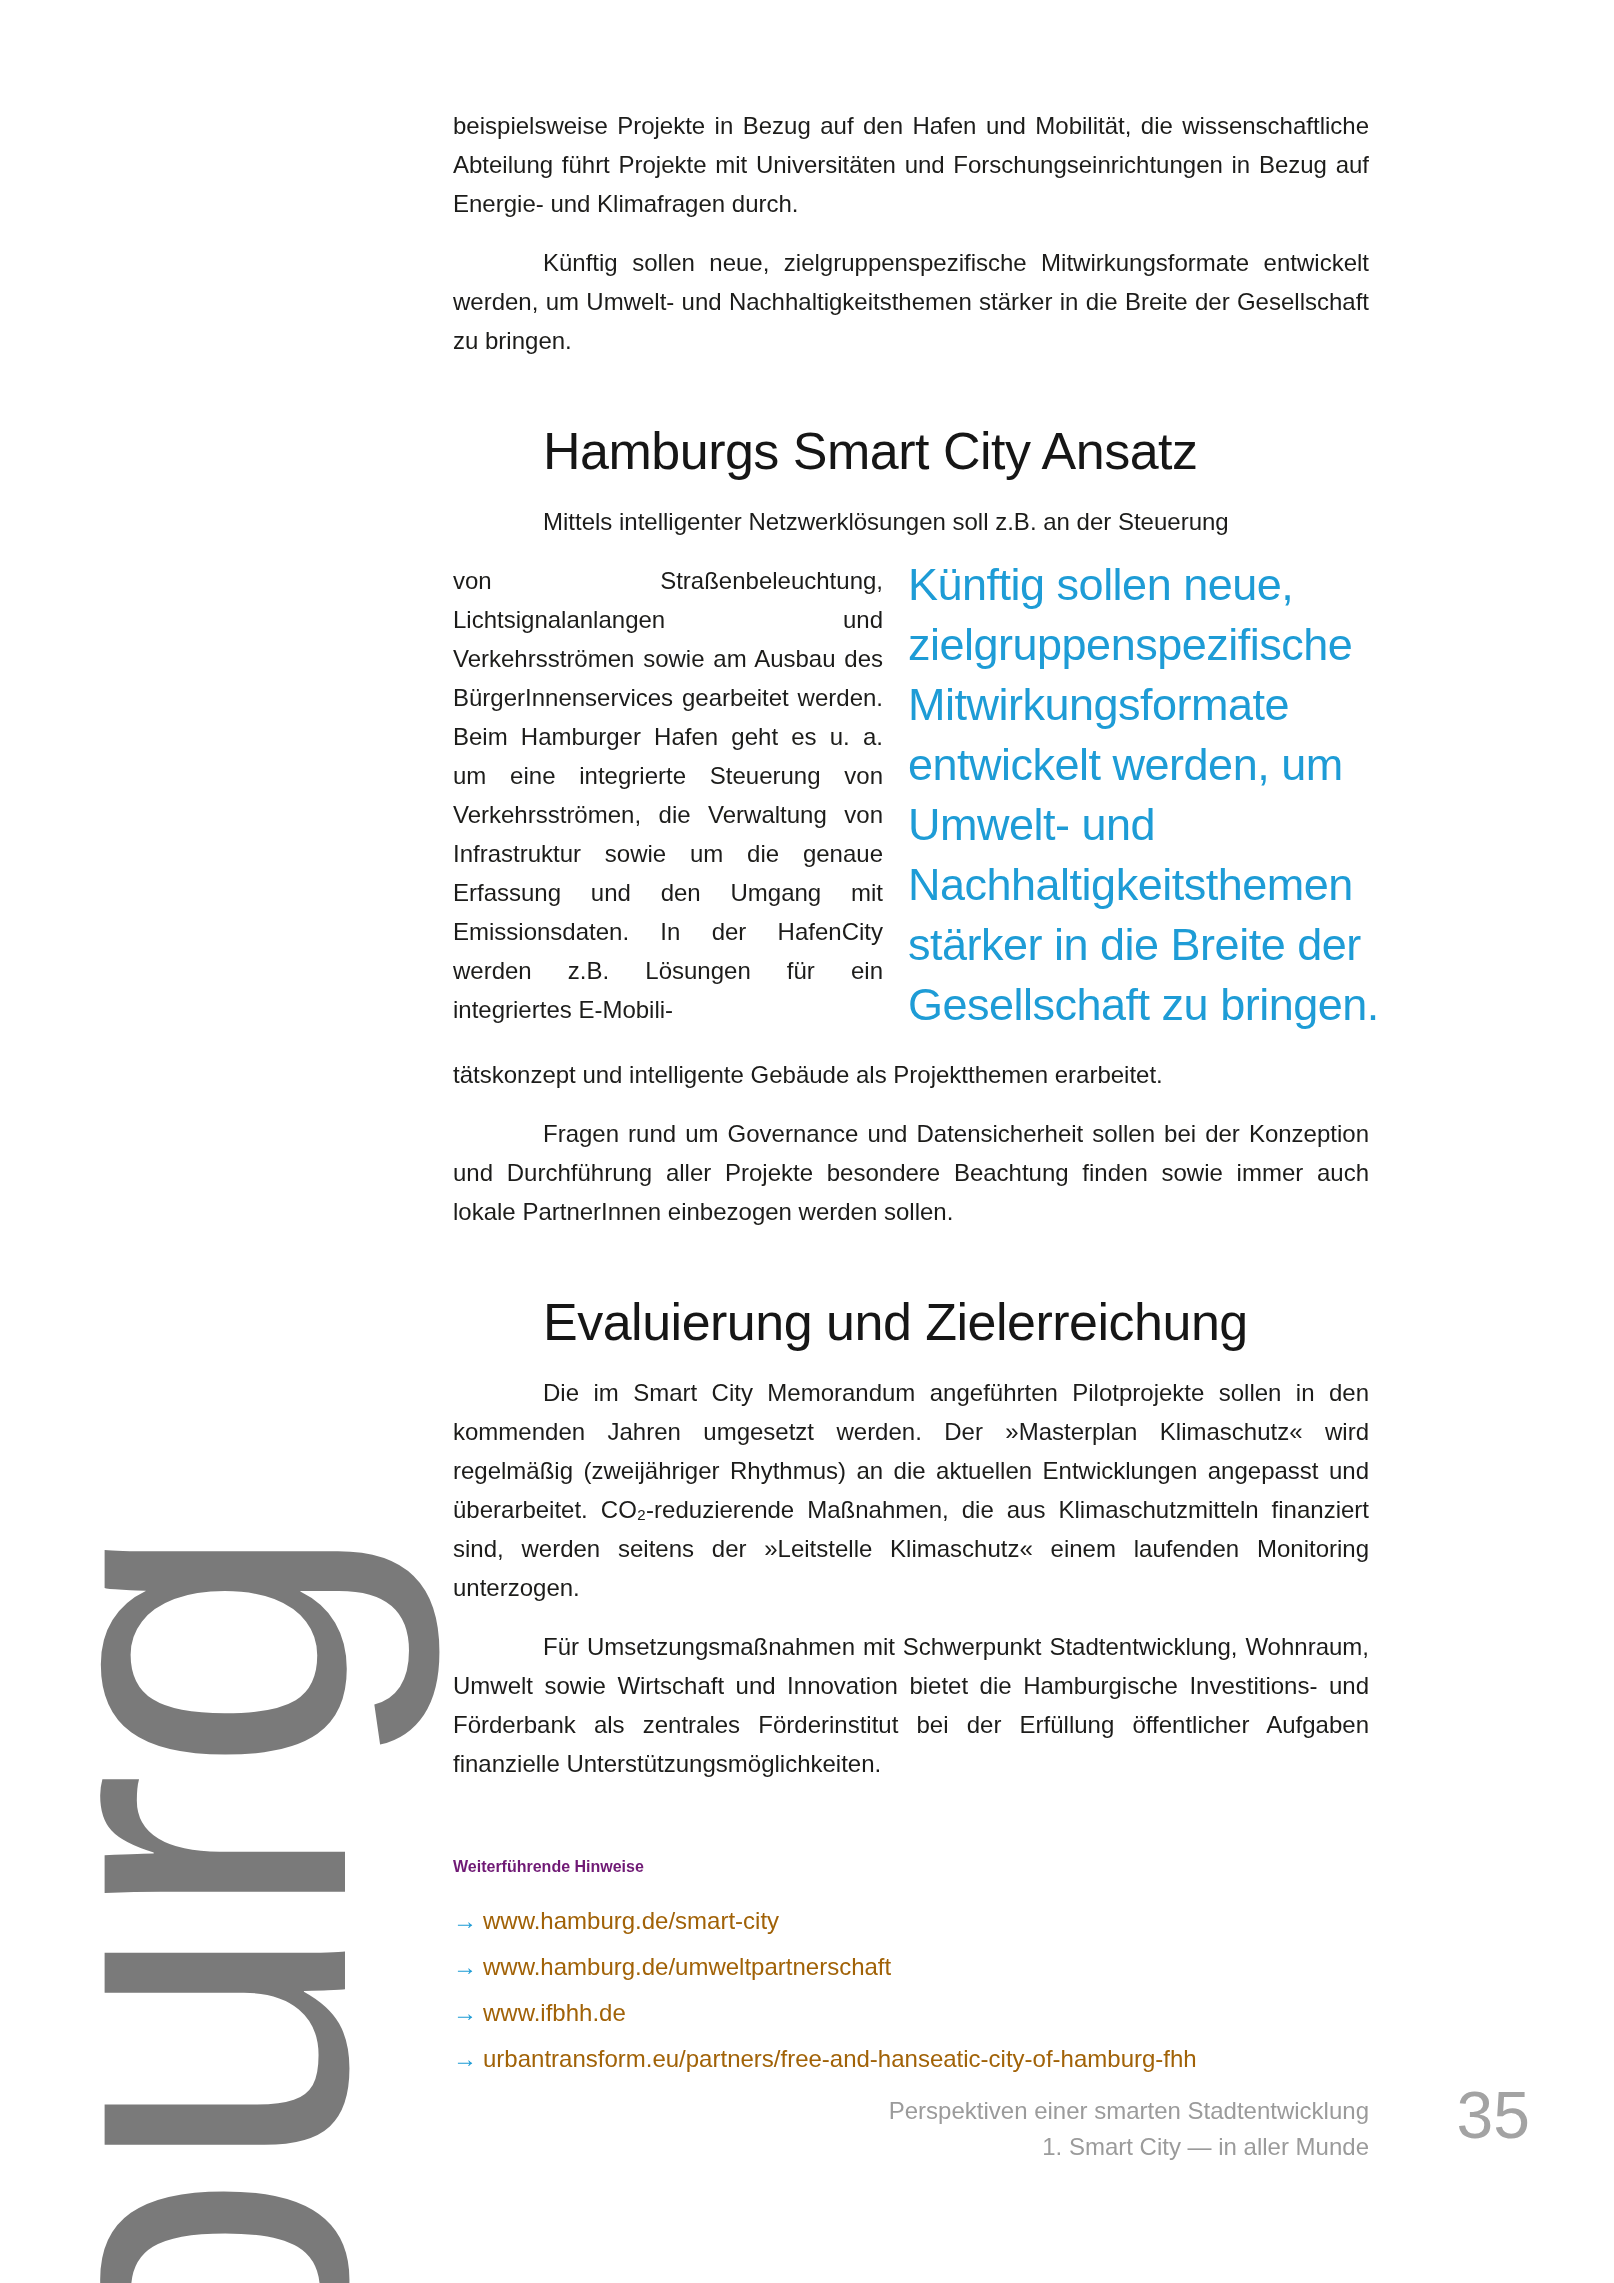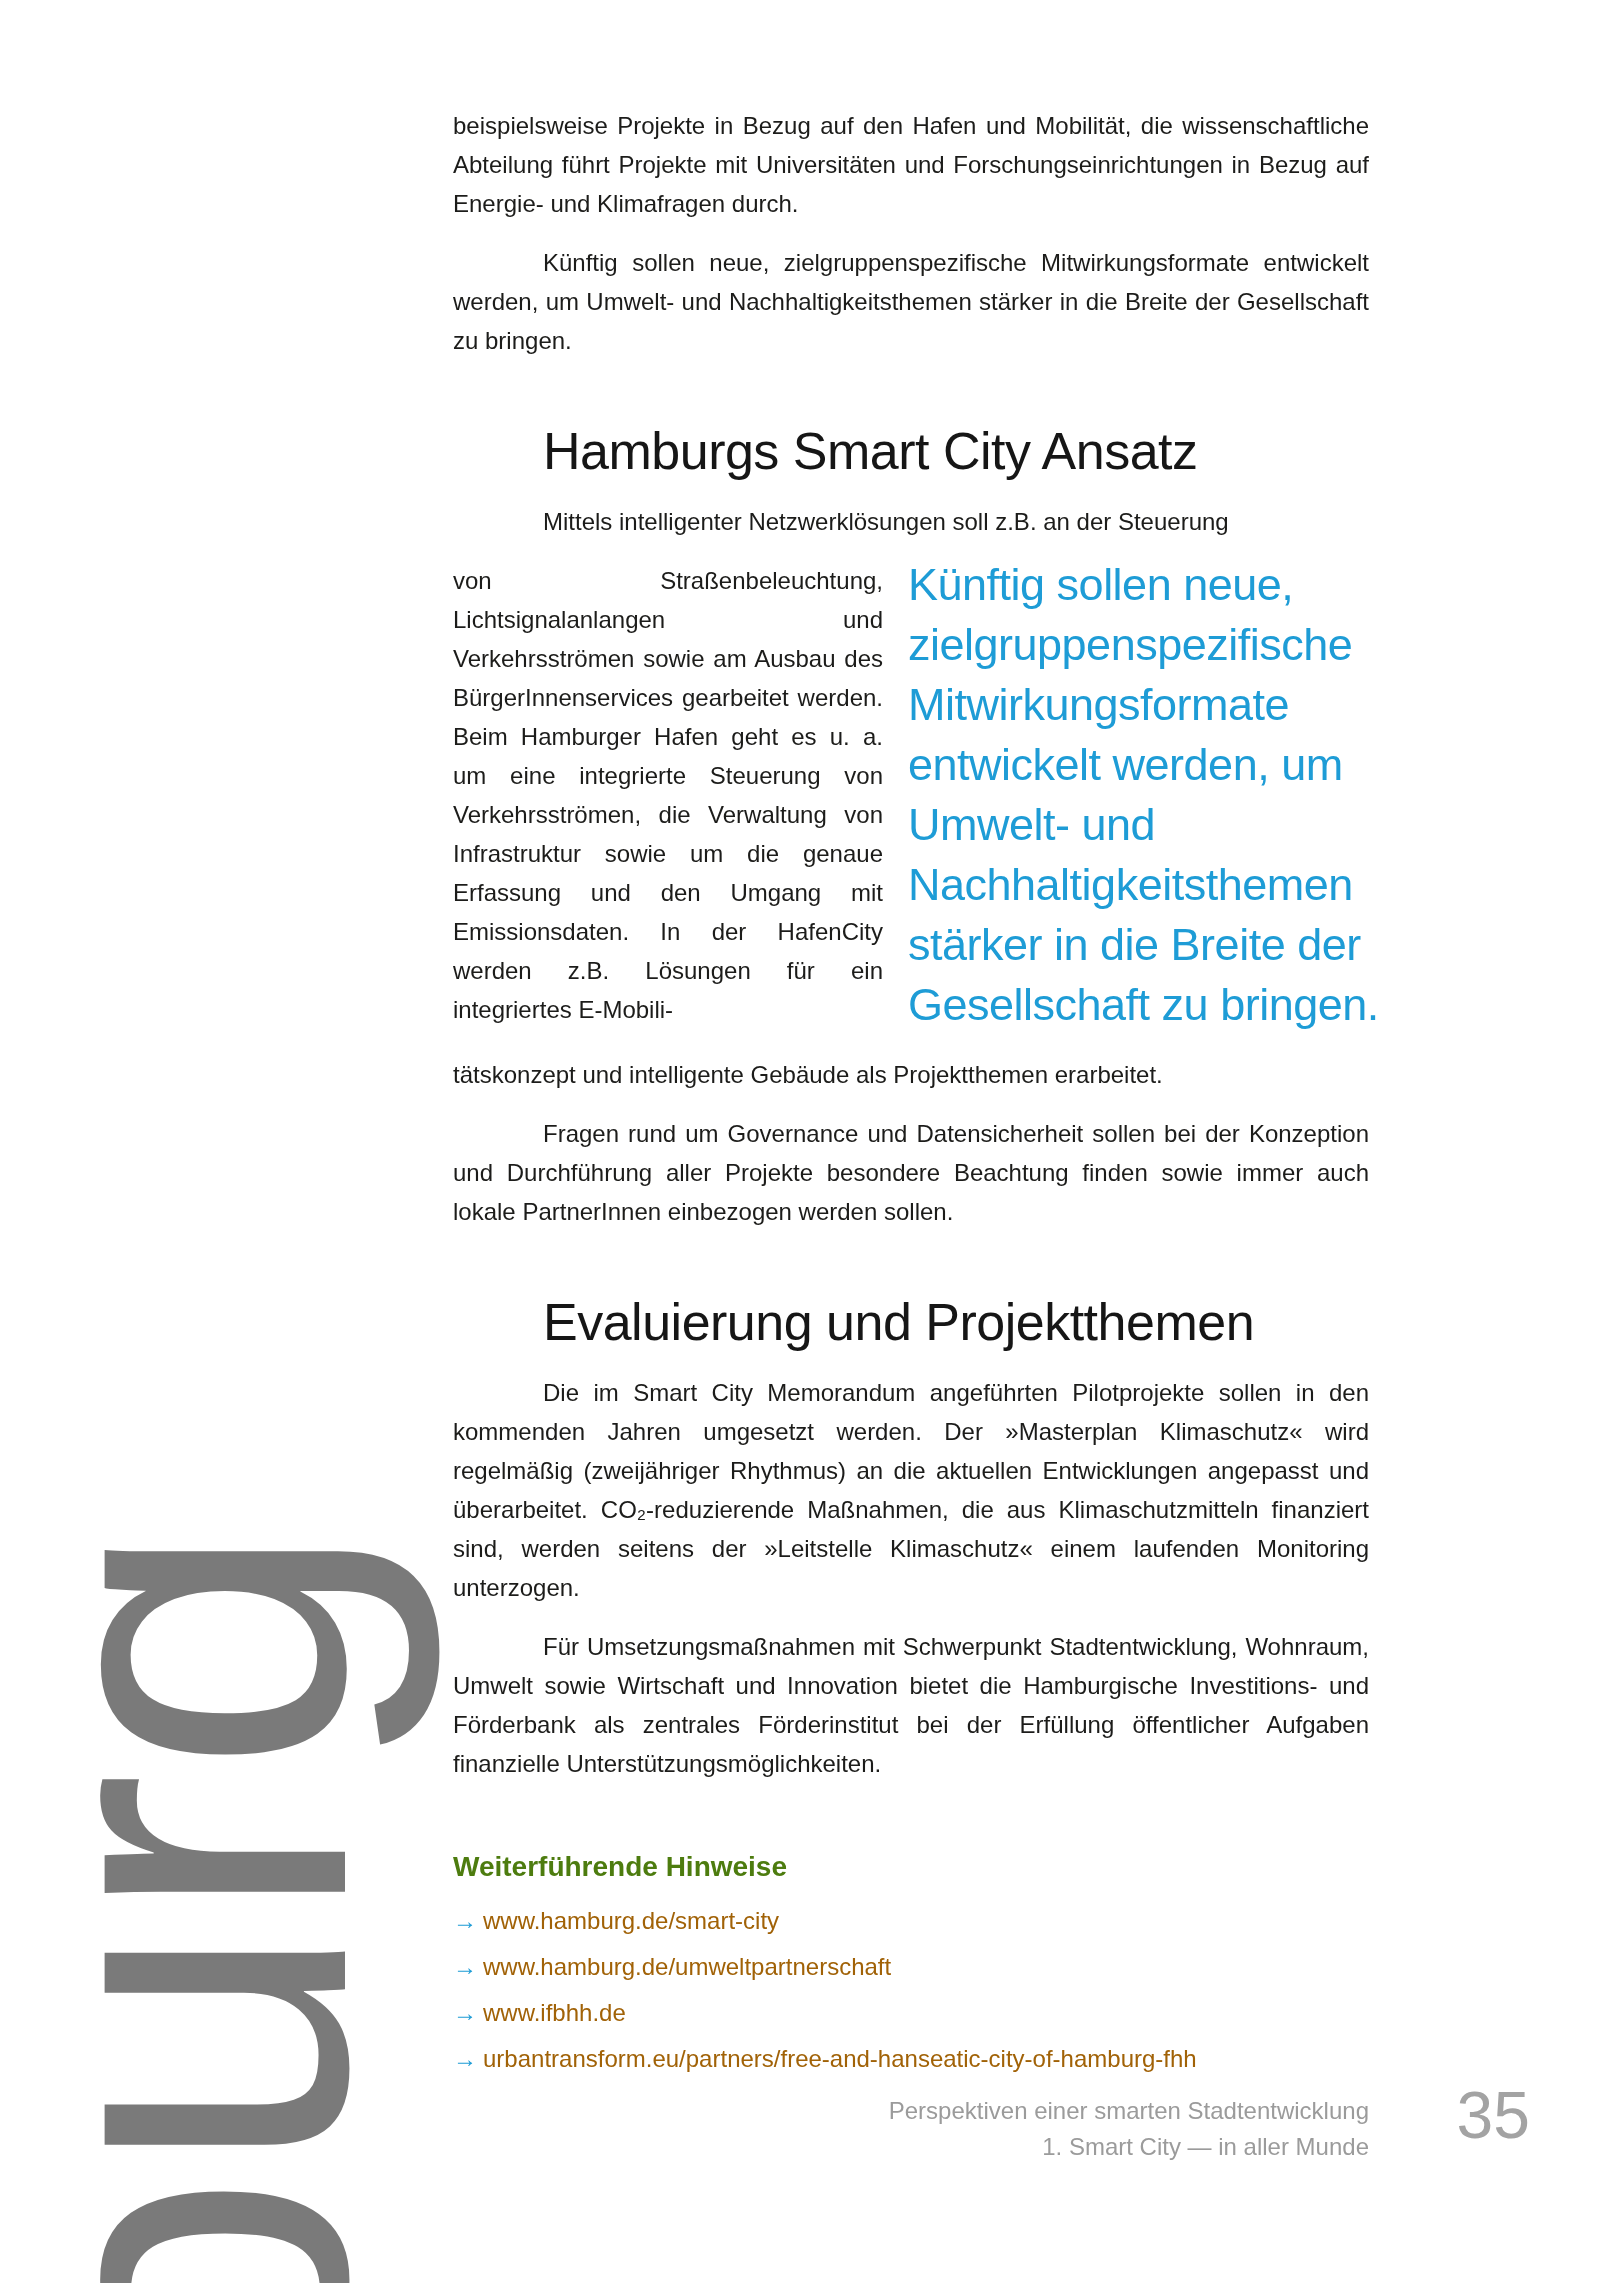--- a/index.html
+++ b/index.html
@@ -137,7 +137,7 @@
     <p class="body">tätskonzept und intelligente Gebäude als Projektthemen erarbeitet.</p>
     <p class="body indent">Fragen rund um Governance und Datensicherheit sollen bei der Konzeption und Durchführung aller Projekte besondere Beachtung finden sowie immer auch lokale PartnerInnen einbezogen werden sollen.</p>
 
-    <h2>Evaluierung und Projektthemen</h2>
+    <h2>Evaluierung und Zielerreichung</h2>
 
     <p class="body indent">Die im Smart City Memorandum angeführten Pilotprojekte sollen in den kommenden Jahren umgesetzt werden. Der »Masterplan Klimaschutz« wird regelmäßig (zweijähriger Rhythmus) an die aktuellen Entwicklungen angepasst und überarbeitet. CO₂-reduzierende Maßnahmen, die aus Klimaschutzmitteln finanziert sind, werden seitens der »Leitstelle Klimaschutz« einem laufenden Monitoring unterzogen.</p>
     <p class="body indent">Für Umsetzungsmaßnahmen mit Schwerpunkt Stadtentwicklung, Wohnraum, Umwelt sowie Wirtschaft und Innovation bietet die Hamburgische Investitions- und Förderbank als zentrales Förderinstitut bei der Erfüllung öffentlicher Aufgaben finanzielle Unterstützungsmöglichkeiten.</p>

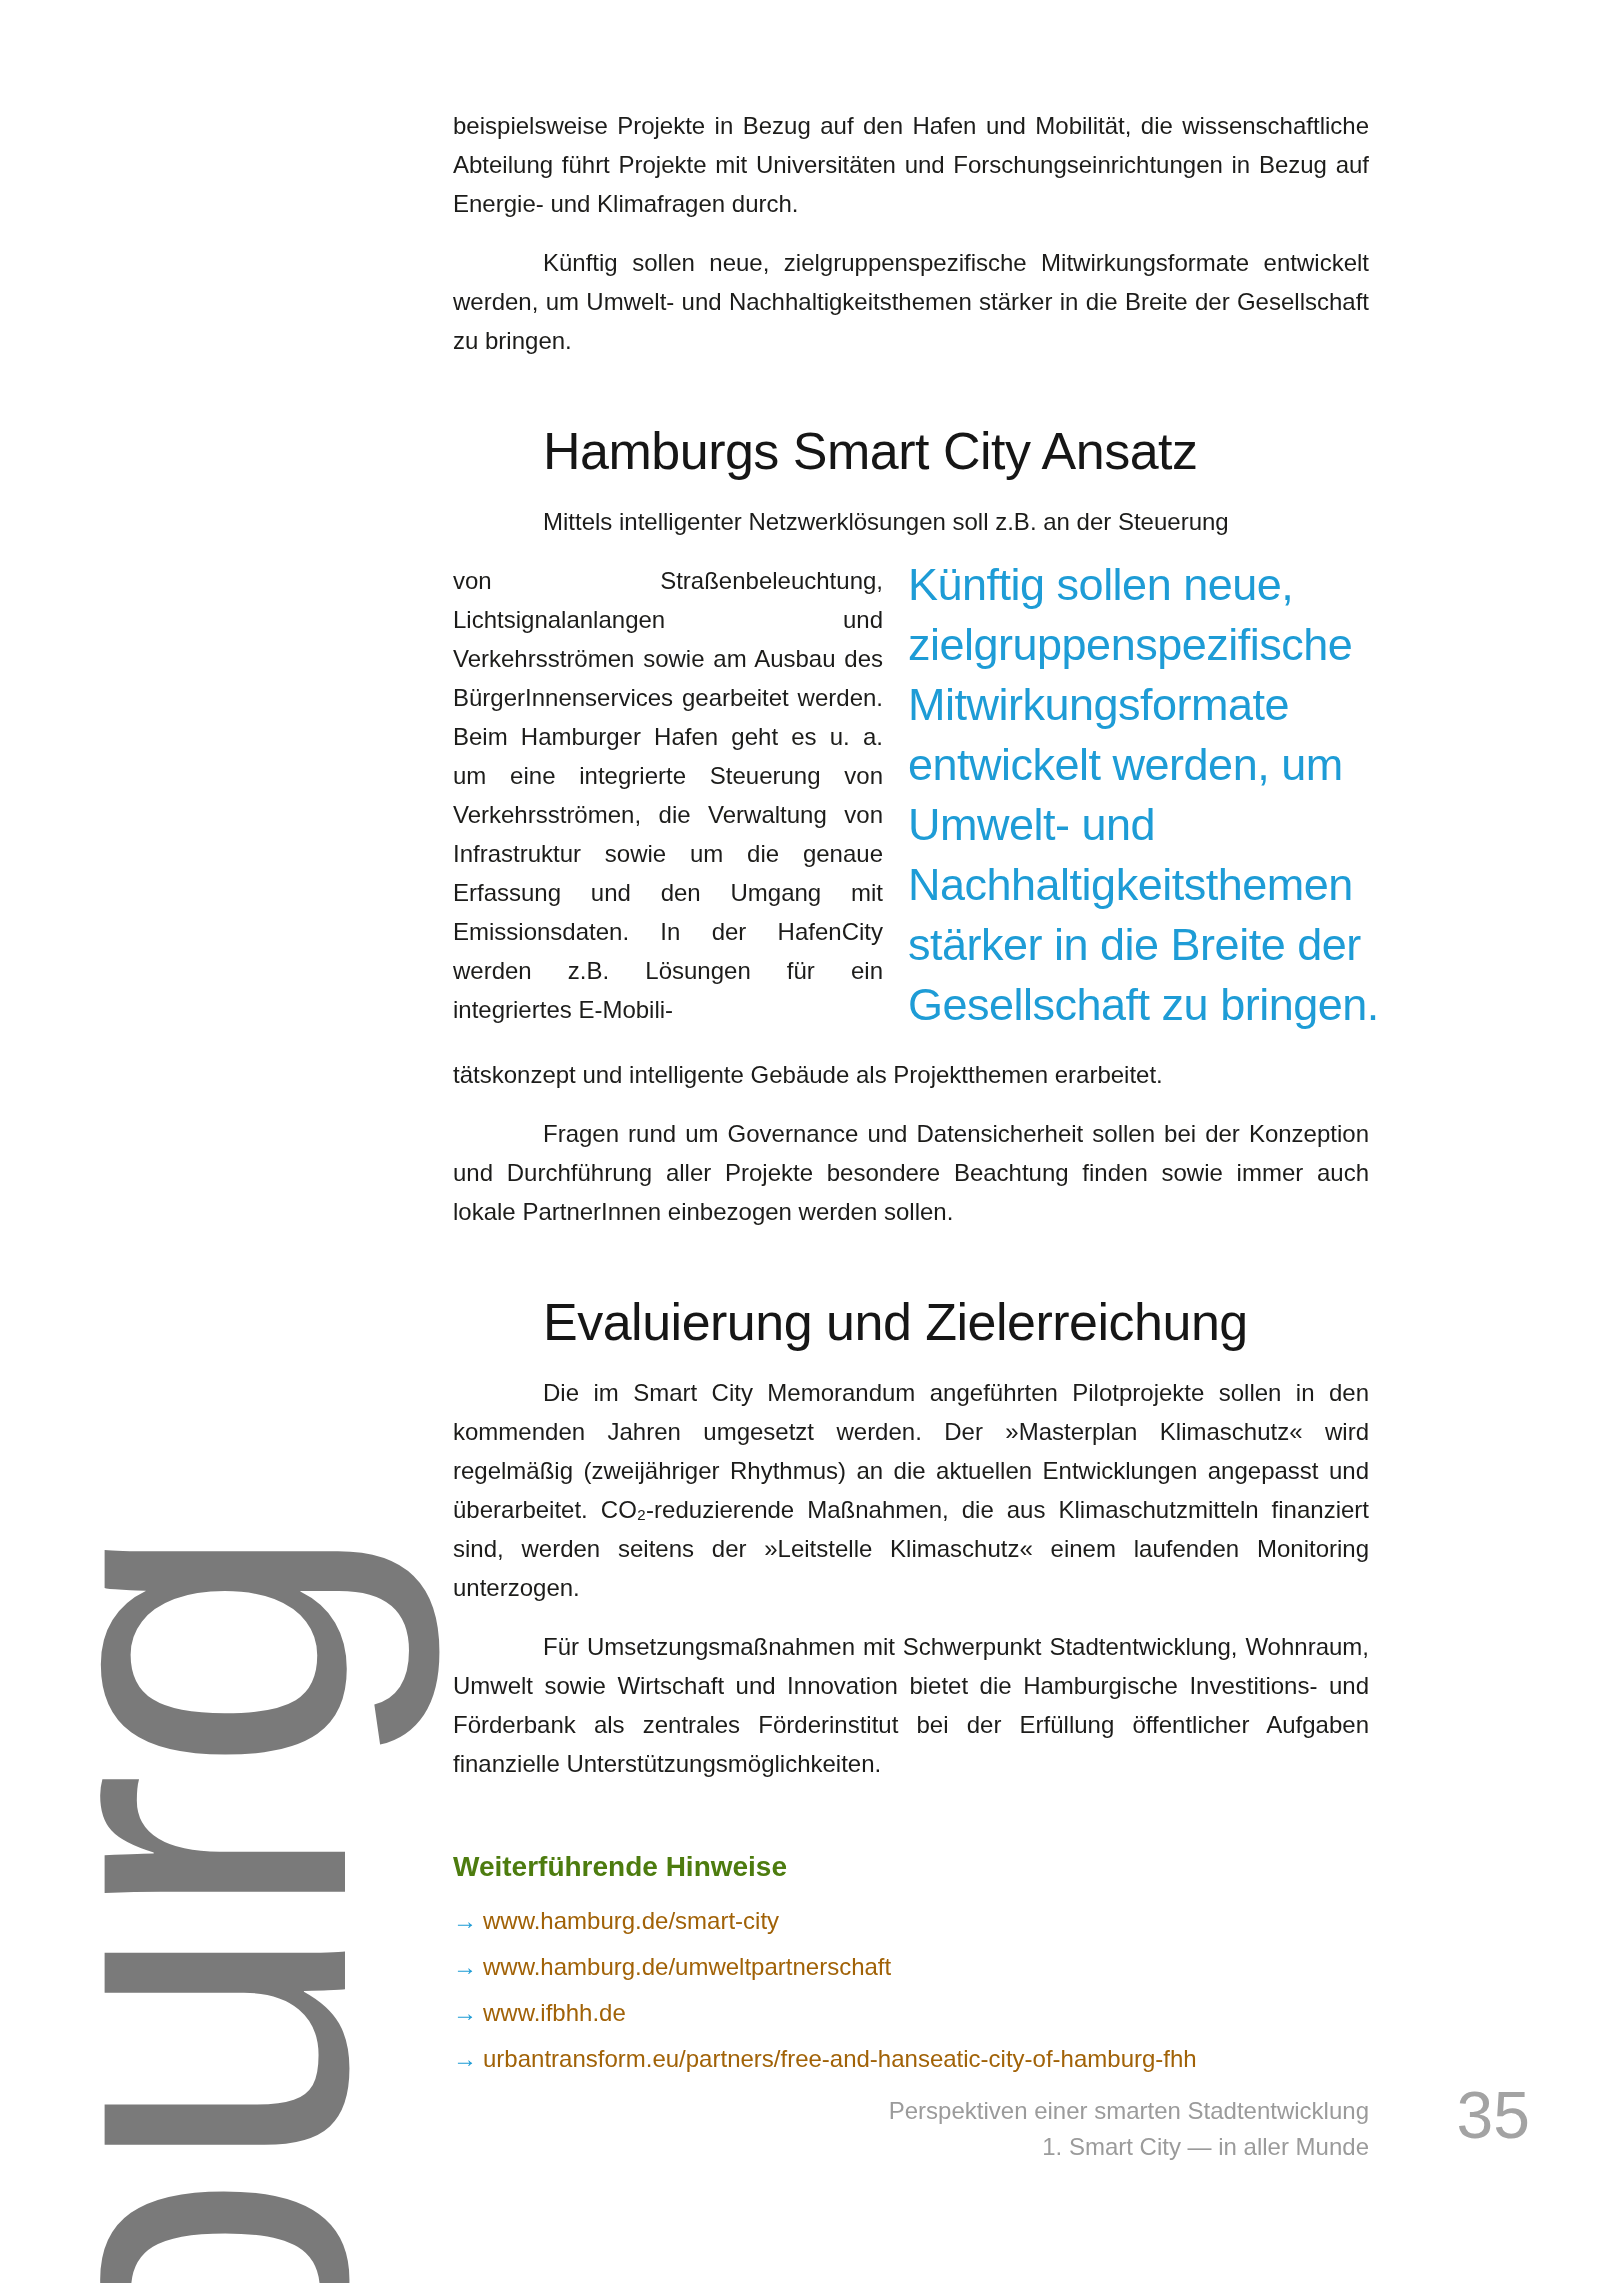--- a/index.html
+++ b/index.html
@@ -72,9 +72,9 @@
 
   .hints { margin-top: 64px; }
   .hints-title {
-    color: #4d7c0f;
+    color: #701a75;
     font-weight: bold;
-    font-size: 28px;
+    font-size: 16px;
     line-height: 39px;
     margin-bottom: 12px;
   }

